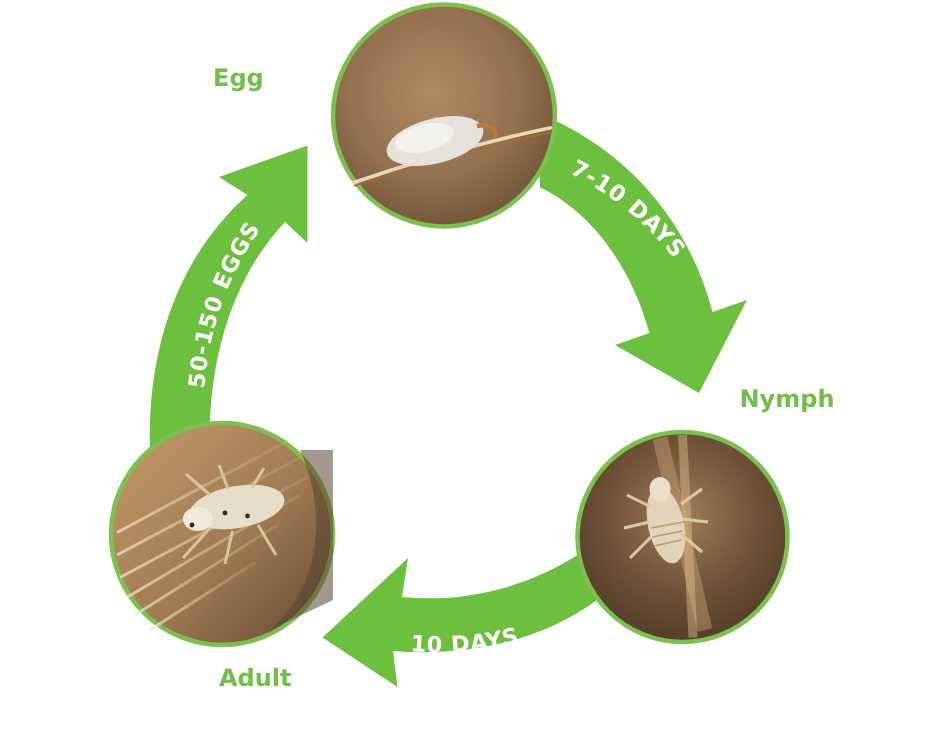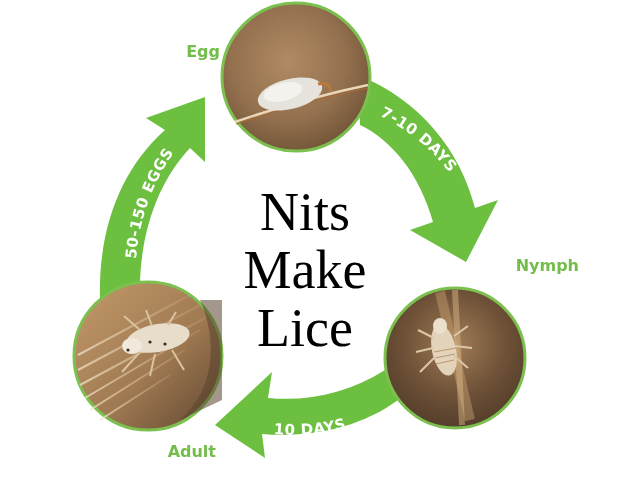--- a/index.html
+++ b/index.html
@@ -11,7 +11,7 @@
     font-weight: bold;
     font-size: 16px;
     line-height: 20px;
-    text-align: right;
+    text-align: left;
     color: #74bd4b;
   }
   #label-egg { left: 142px; top: 42px; width: 78px; }

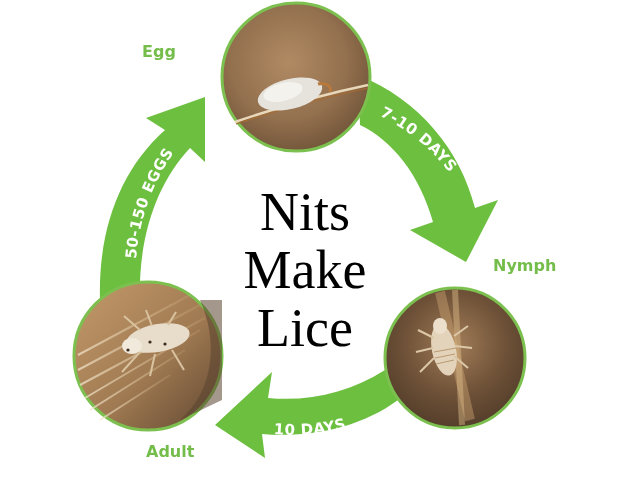--- a/index.html
+++ b/index.html
@@ -171,11 +171,6 @@
   <div id="label-adult" class="stage-label">Adult</div>
   <div id="label-nymph" class="stage-label">Nymph</div>
 
-  <div class="center-title">
-    <div>Nits</div>
-    <div>Make</div>
-    <div>Lice</div>
-  </div>
 
 </div>
 

